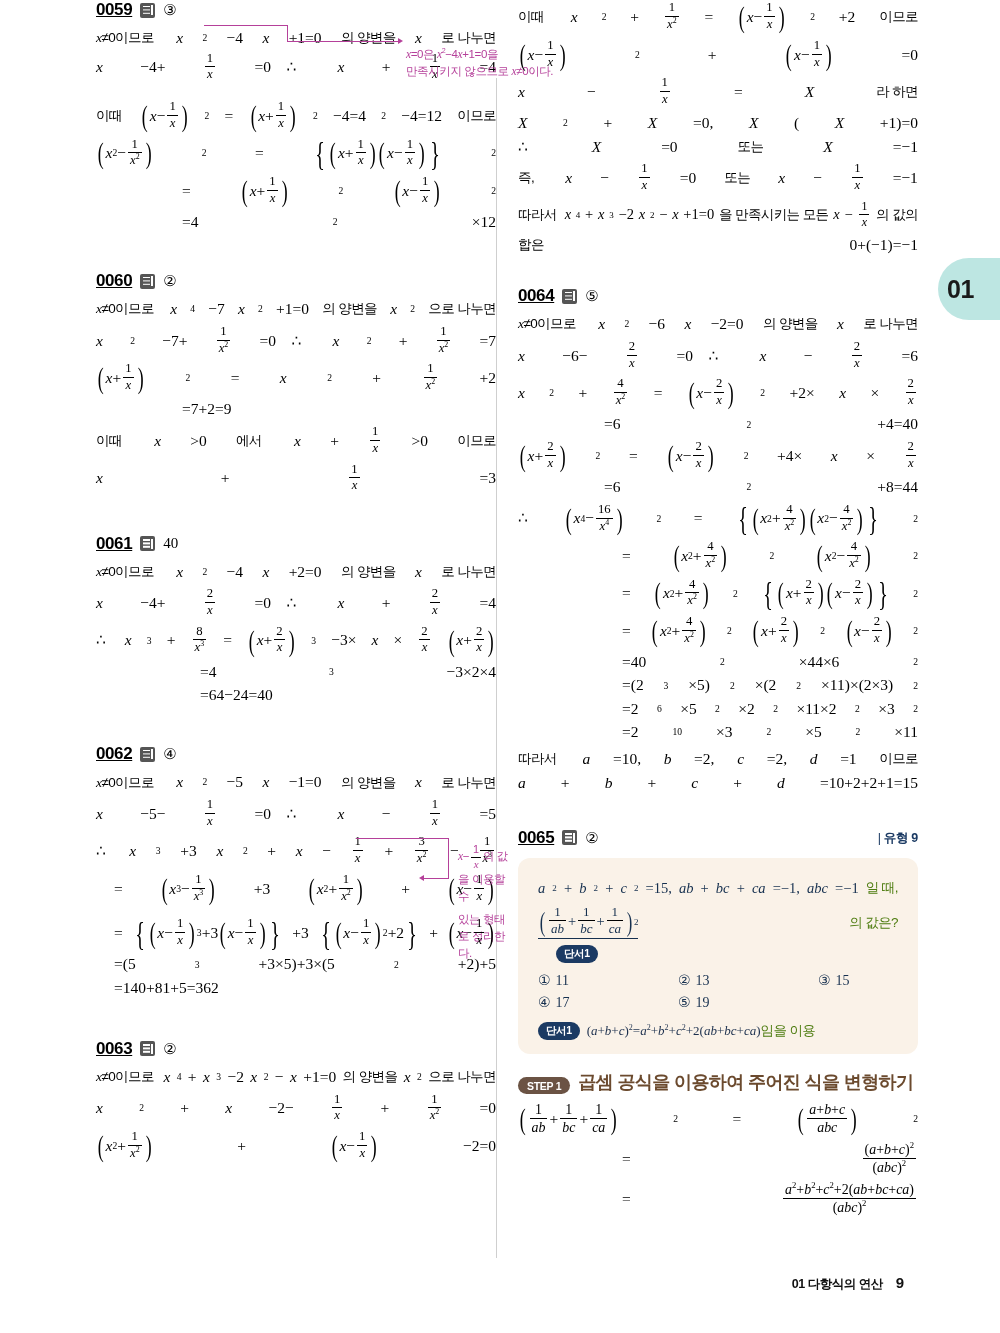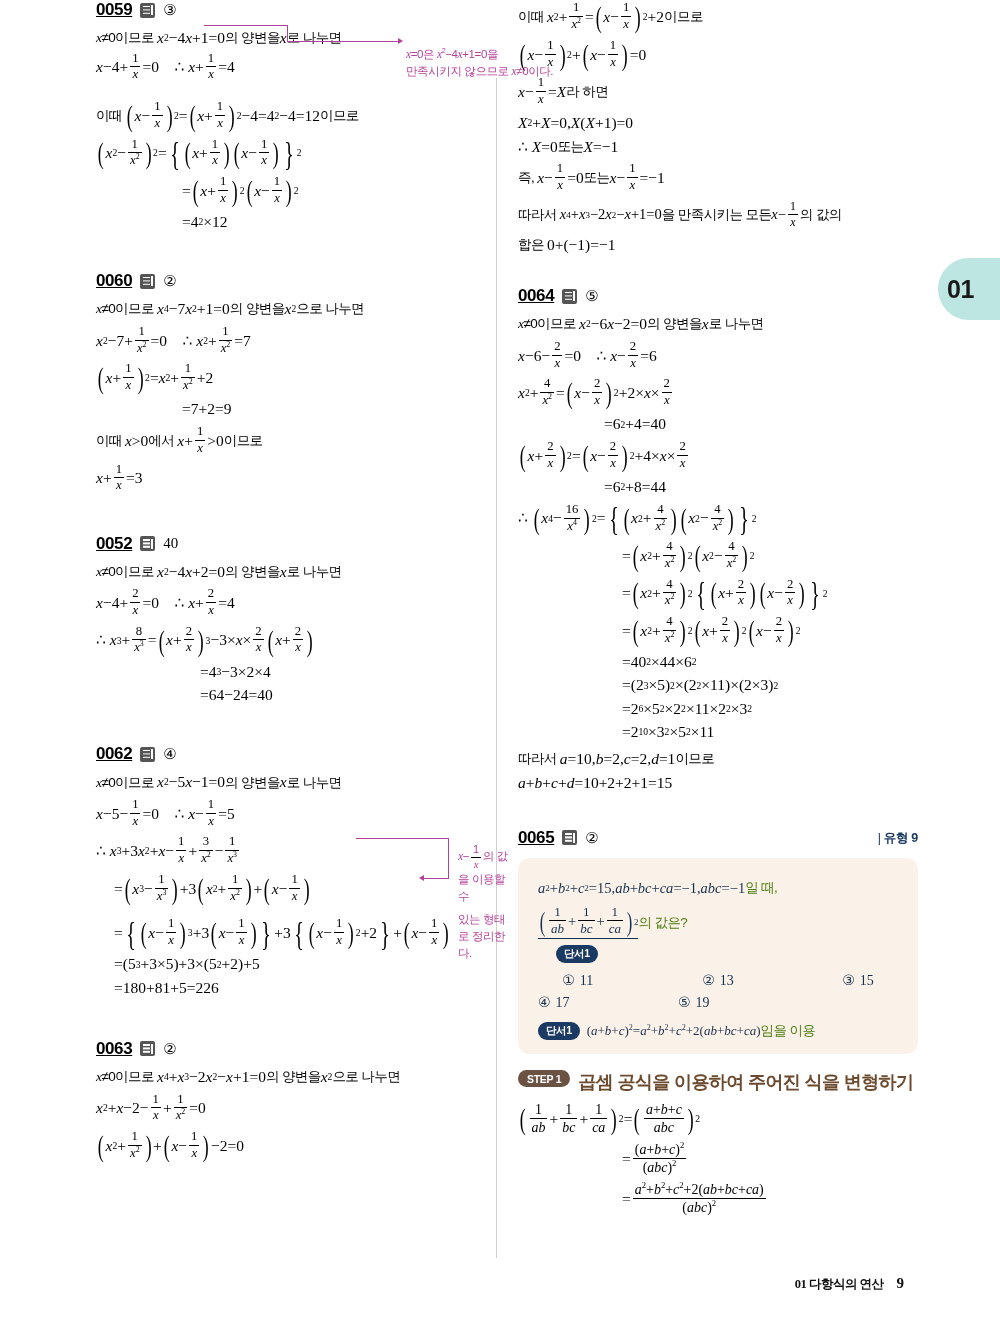--- a/index.html
+++ b/index.html
@@ -77,6 +77,7 @@
     color: #000; margin: 7px 0;
     display: flex; align-items: center; flex-wrap: nowrap;
     white-space: nowrap;
+    justify-content: space-between;
   }
   .mline.indent2 { padding-left: 86px; }
   .mline.indent3 { padding-left: 104px; }

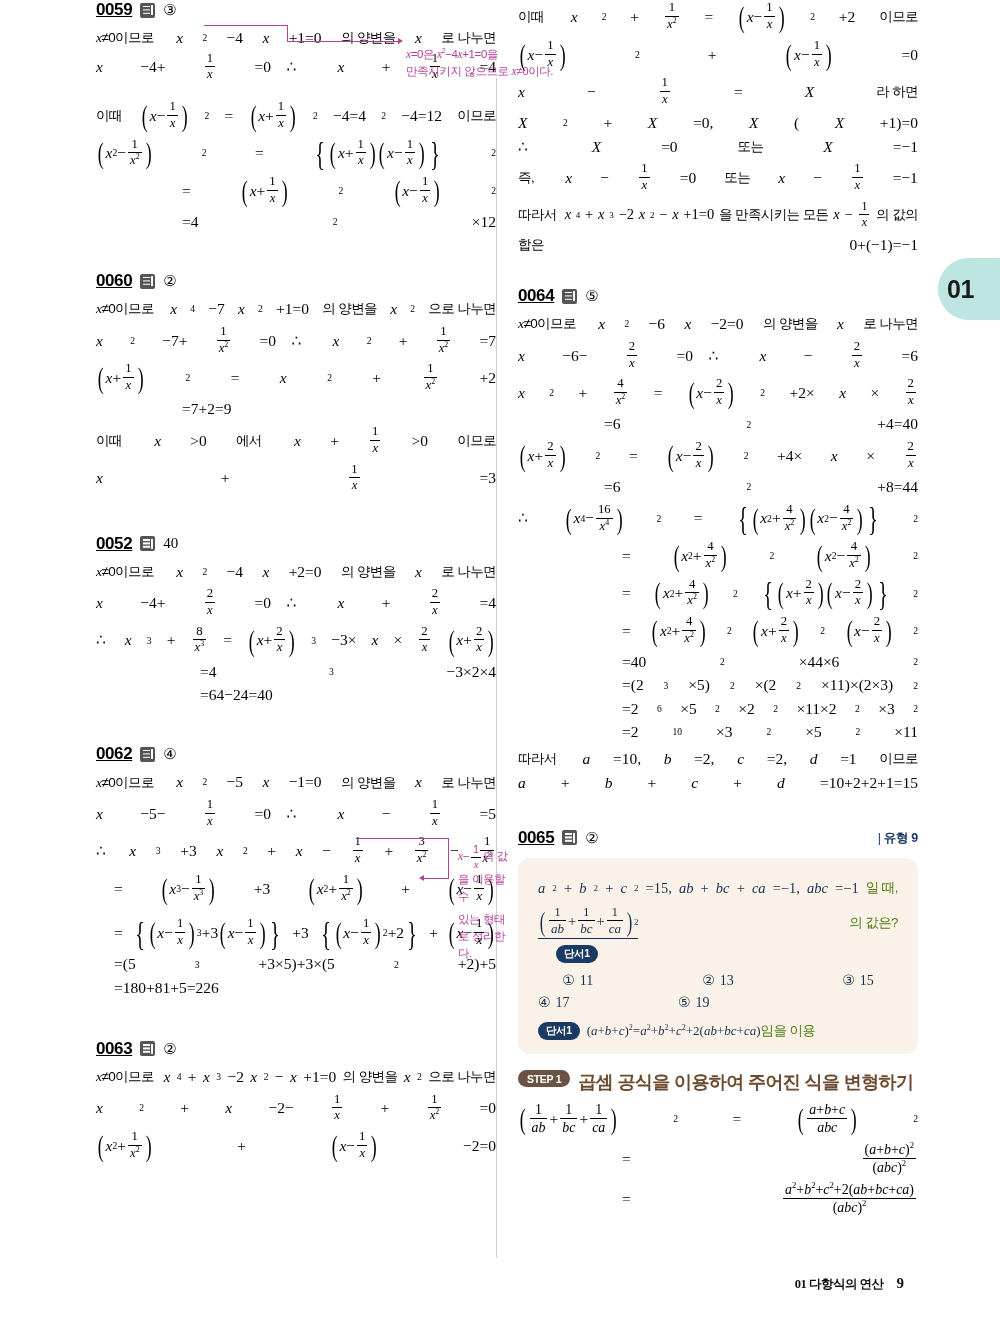--- a/index.html
+++ b/index.html
@@ -332,7 +332,7 @@
 
     <div class="prob" style="margin-top:40px;">
       <div class="prob-head">
-        <span class="prob-num">0052</span>
+        <span class="prob-num">0061</span>
         <span class="ans-icon"></span>
         <span class="ans-val">40</span>
       </div>

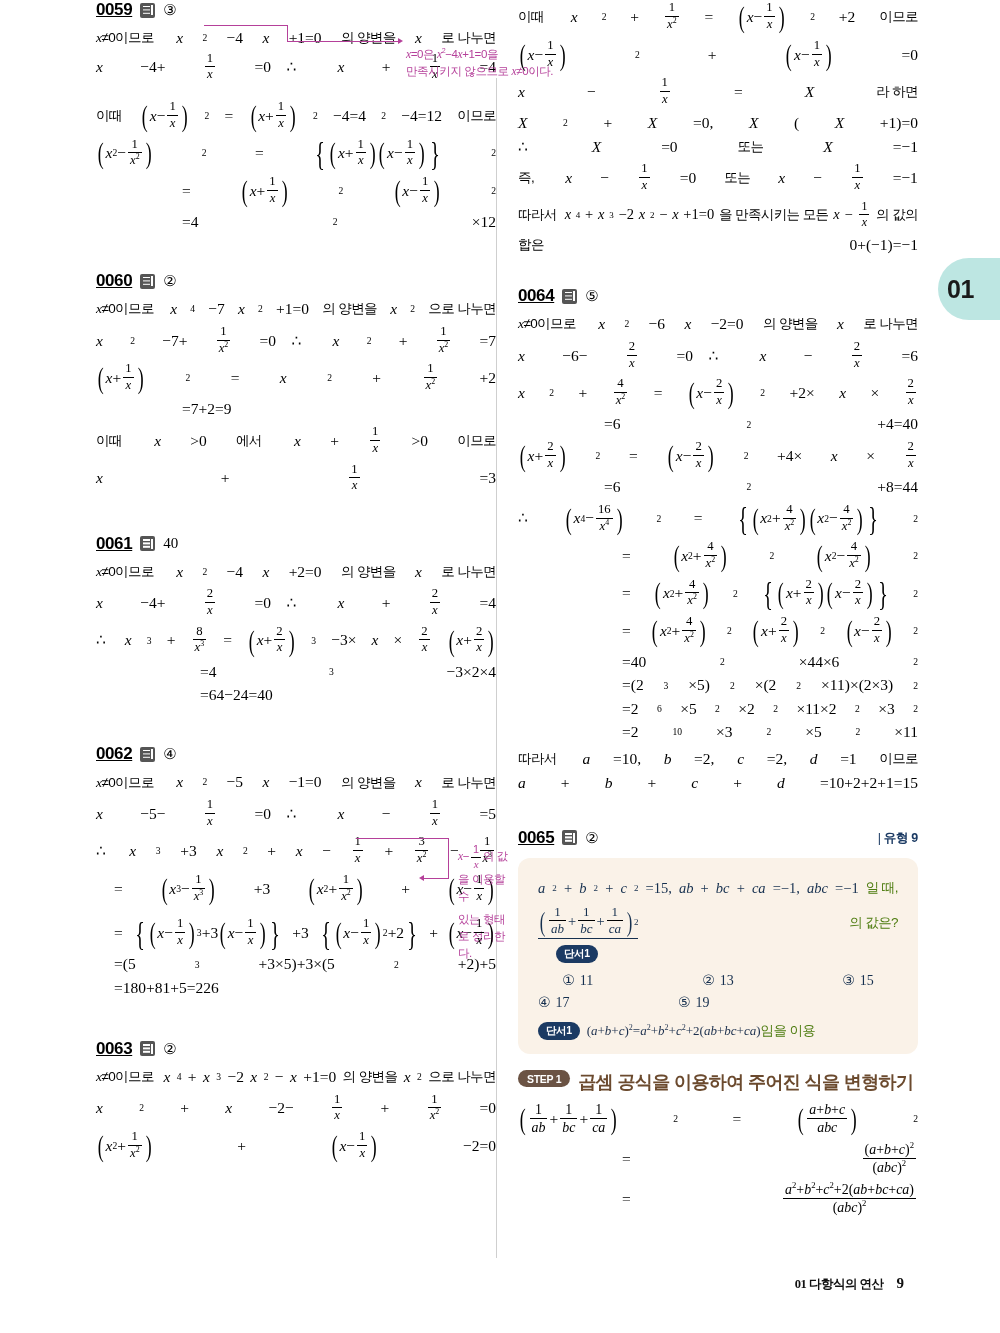--- a/index.html
+++ b/index.html
@@ -443,7 +443,7 @@
         =(5<sup class="e">3</sup>+3×5)+3×(5<sup class="e">2</sup>+2)+5
       </div>
       <div class="mline tight" style="padding-left:18px;">
-        =180+81+5=226
+        =140+81+5=362
       </div>
     </div>
 

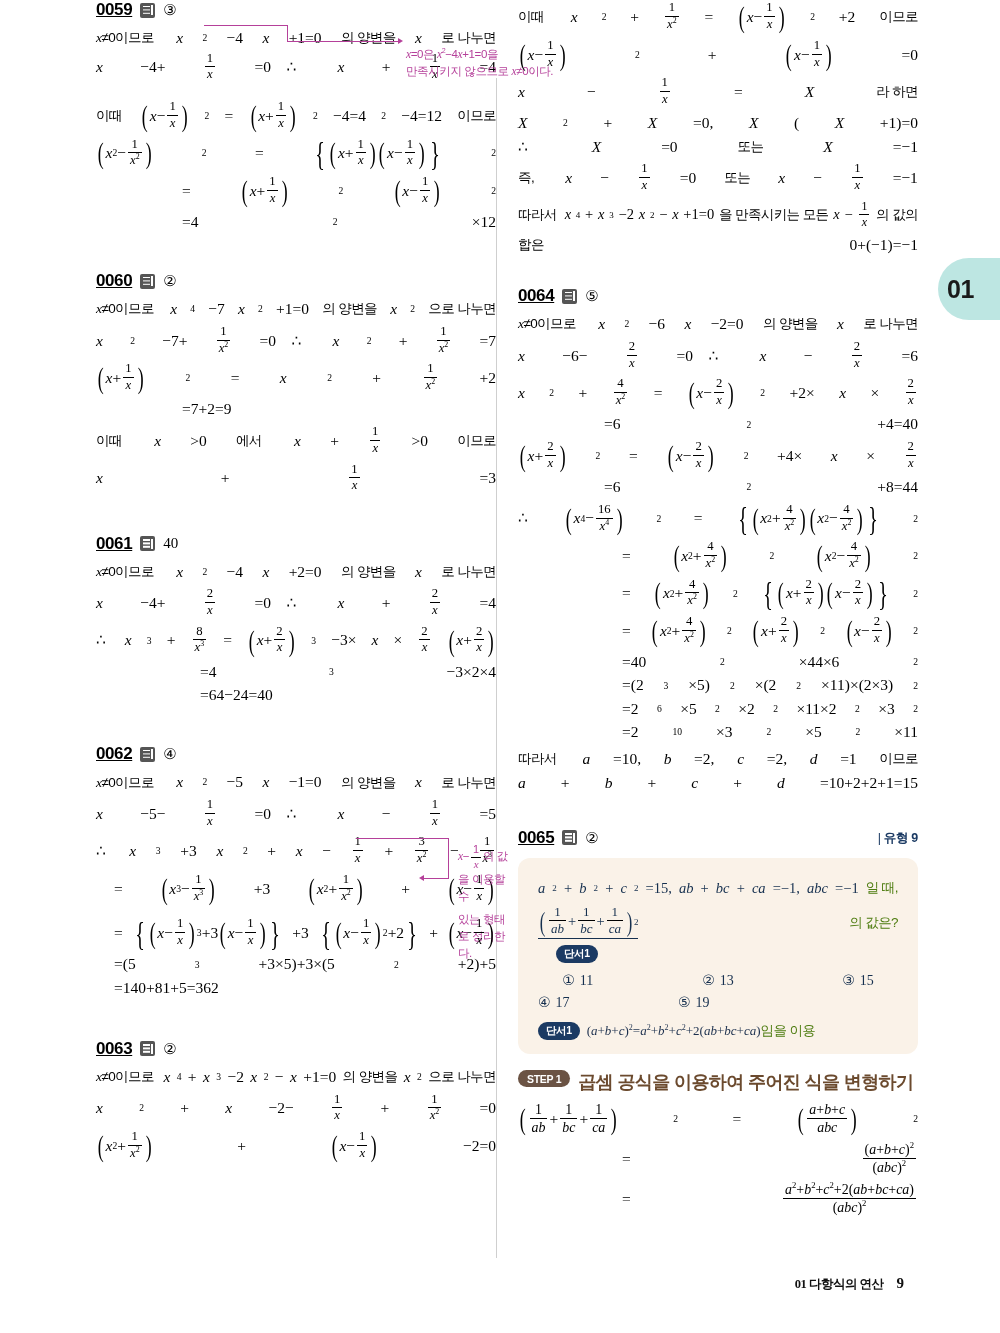--- a/index.html
+++ b/index.html
@@ -673,7 +673,7 @@
           <span class="hint-badge">단서1</span>
         </div>
 
-        <div class="choices" style="margin-top:9px;justify-content:center;">
+        <div class="choices" style="margin-top:9px;">
           <div class="ch">
             <span class="circnum">①</span><span>11</span>
           </div>

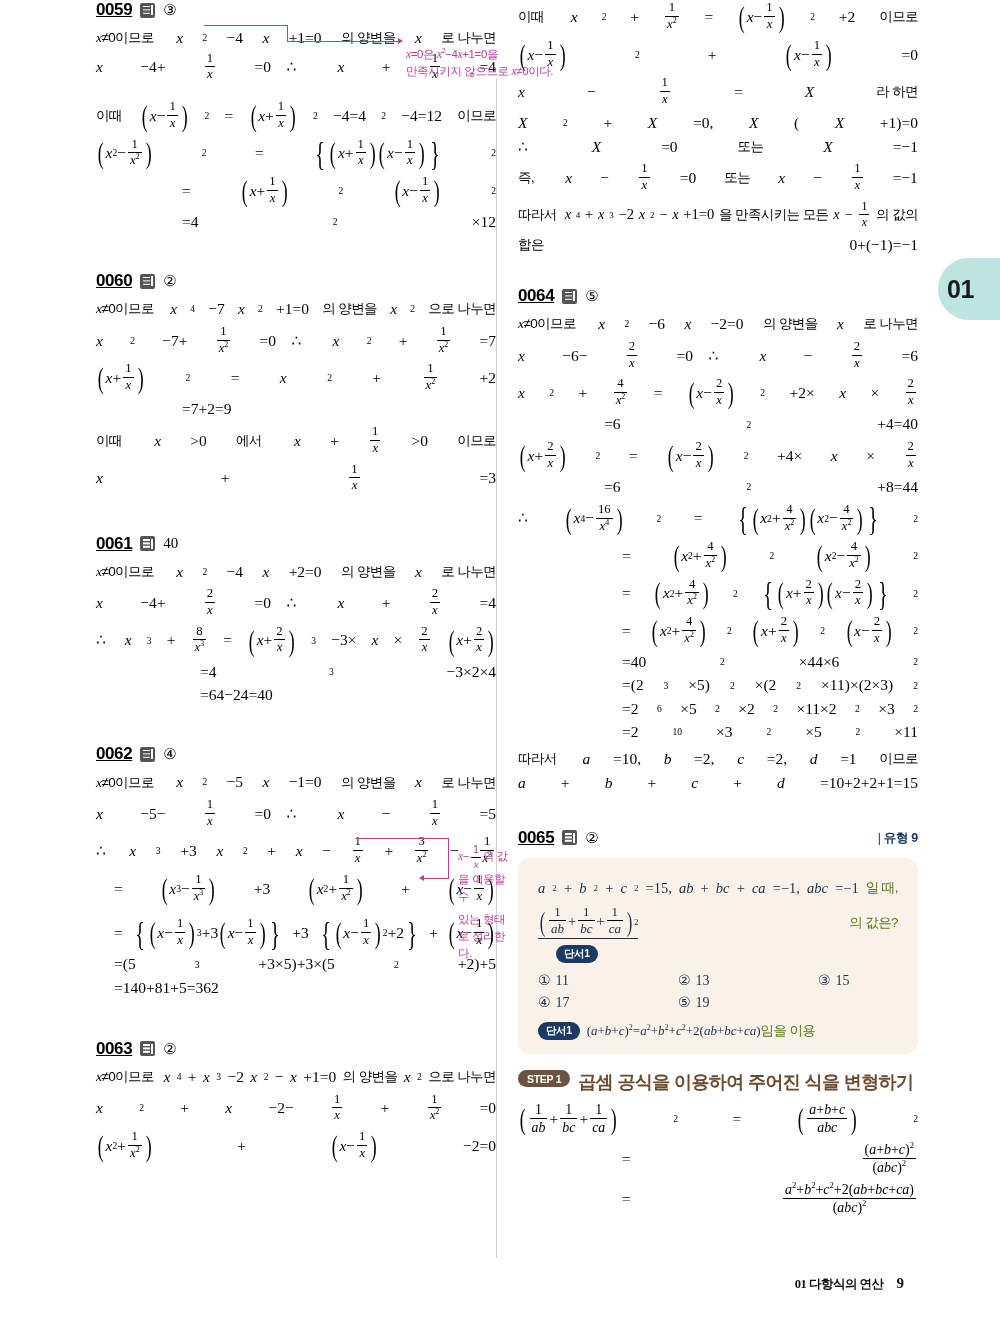--- a/index.html
+++ b/index.html
@@ -183,7 +183,7 @@
   }
 
   
-  .step-row { display: flex; align-items: flex-start; gap: 8px; margin: 16px 0 8px 0; }
+  .step-row { display: flex; align-items: flex-end; gap: 8px; margin: 16px 0 8px 0; }
   .step-badge {
     background: #6b5344; color: #fff;
     font-family: "Liberation Sans", sans-serif;

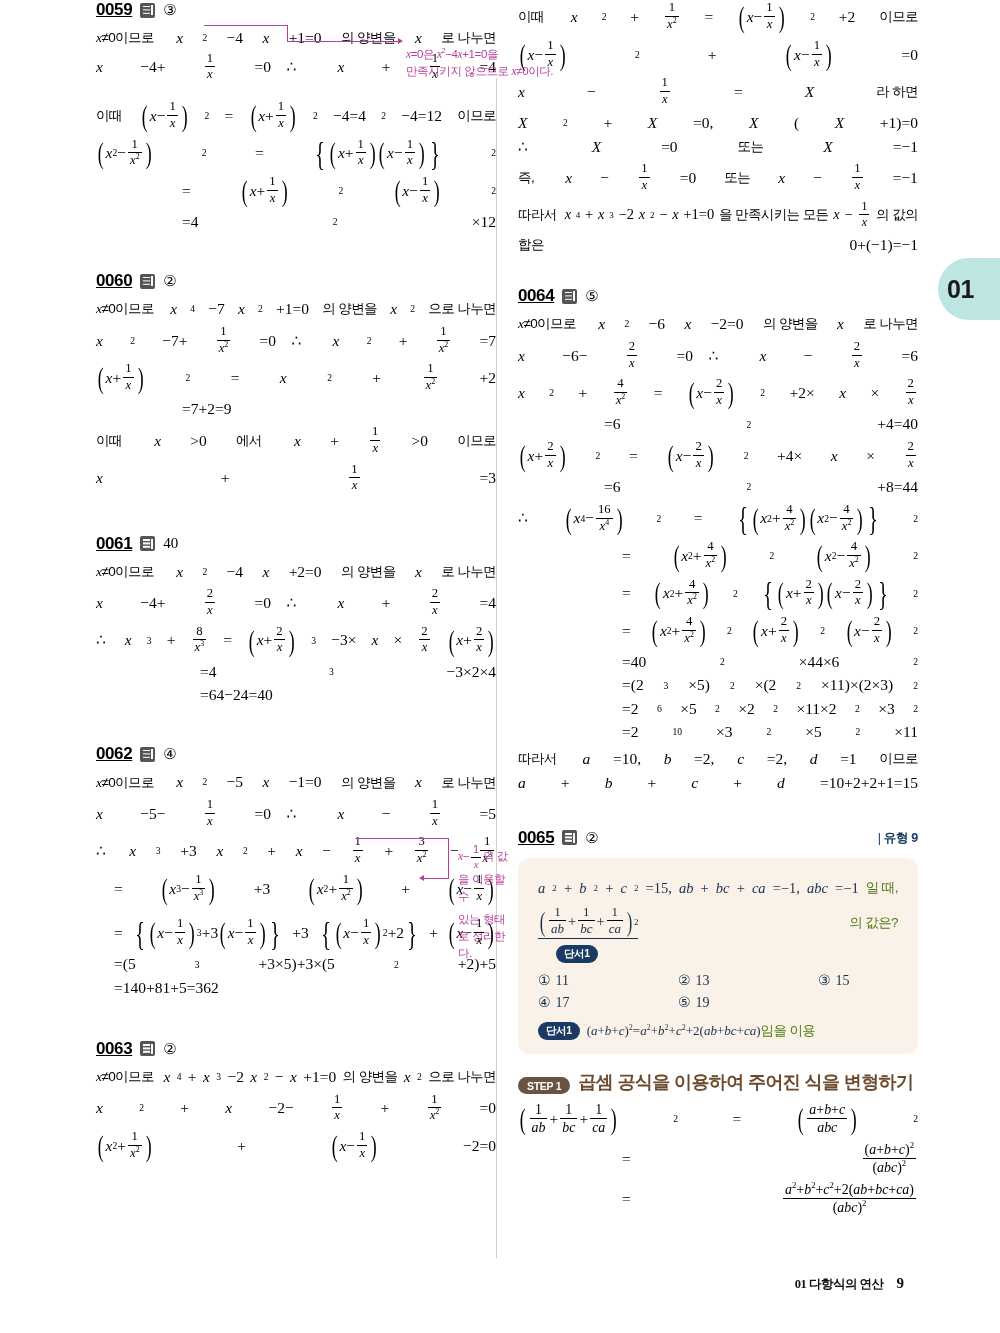--- a/index.html
+++ b/index.html
@@ -201,7 +201,7 @@
   .footer {
     position: absolute; bottom: 40px; right: 96px;
     display: flex; align-items: baseline; gap: 13px;
-    font-family: Liberation Serif, serif;
+    font-family: Liberation Sans, sans-serif;
   }
   .footer-title { font-size: 12.5px; font-weight: bold; color: #111; letter-spacing: -0.5px; }
   .footer-page { font-size: 15px; font-weight: bold; color: #111; }

